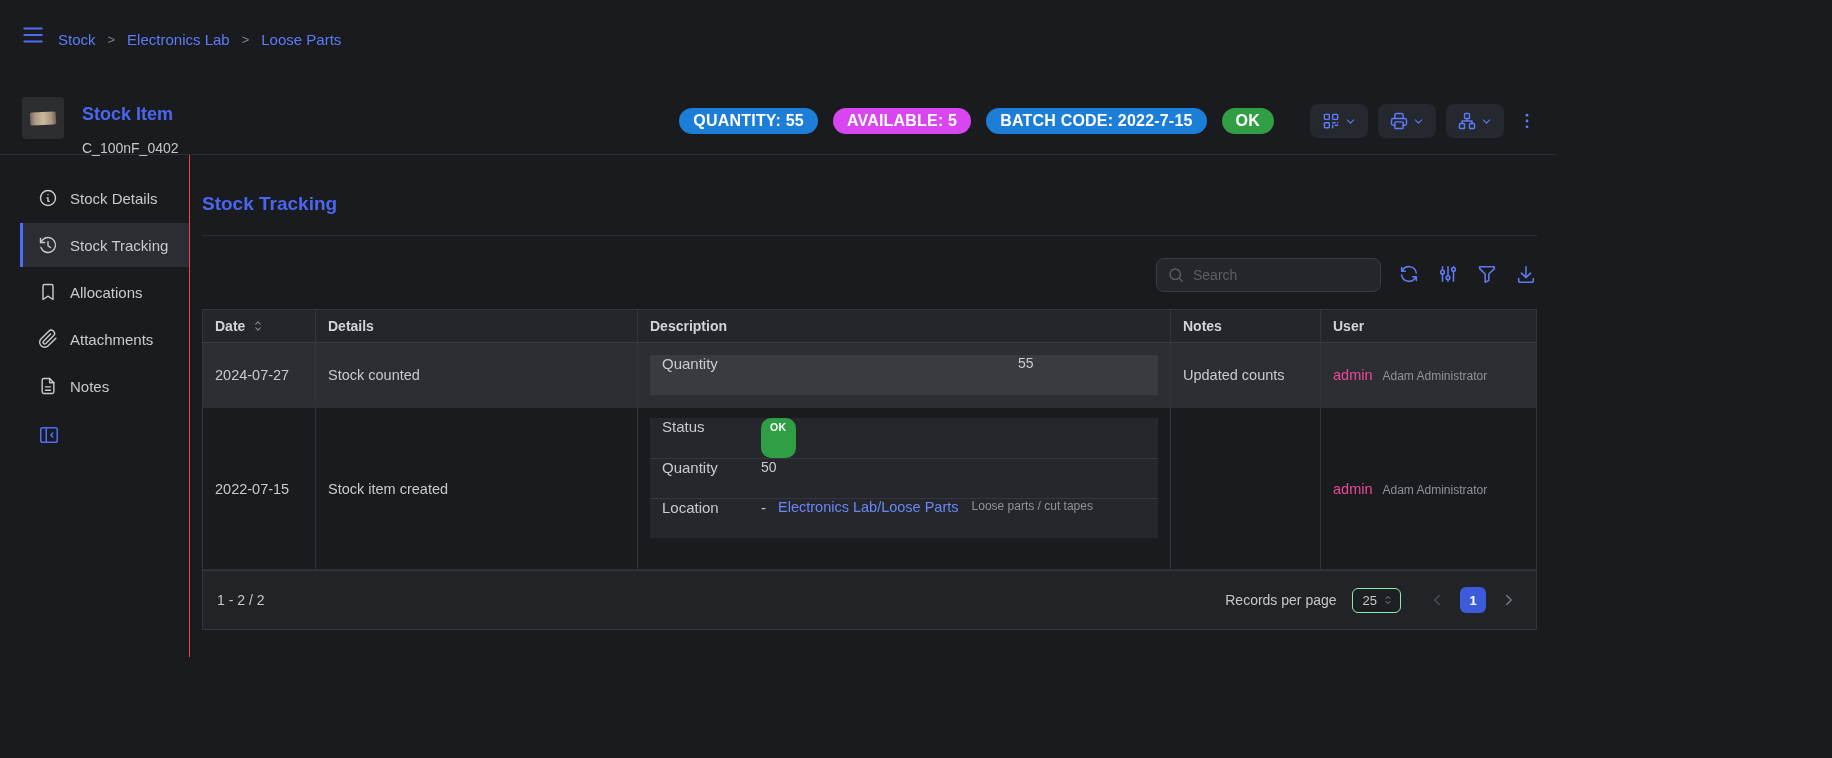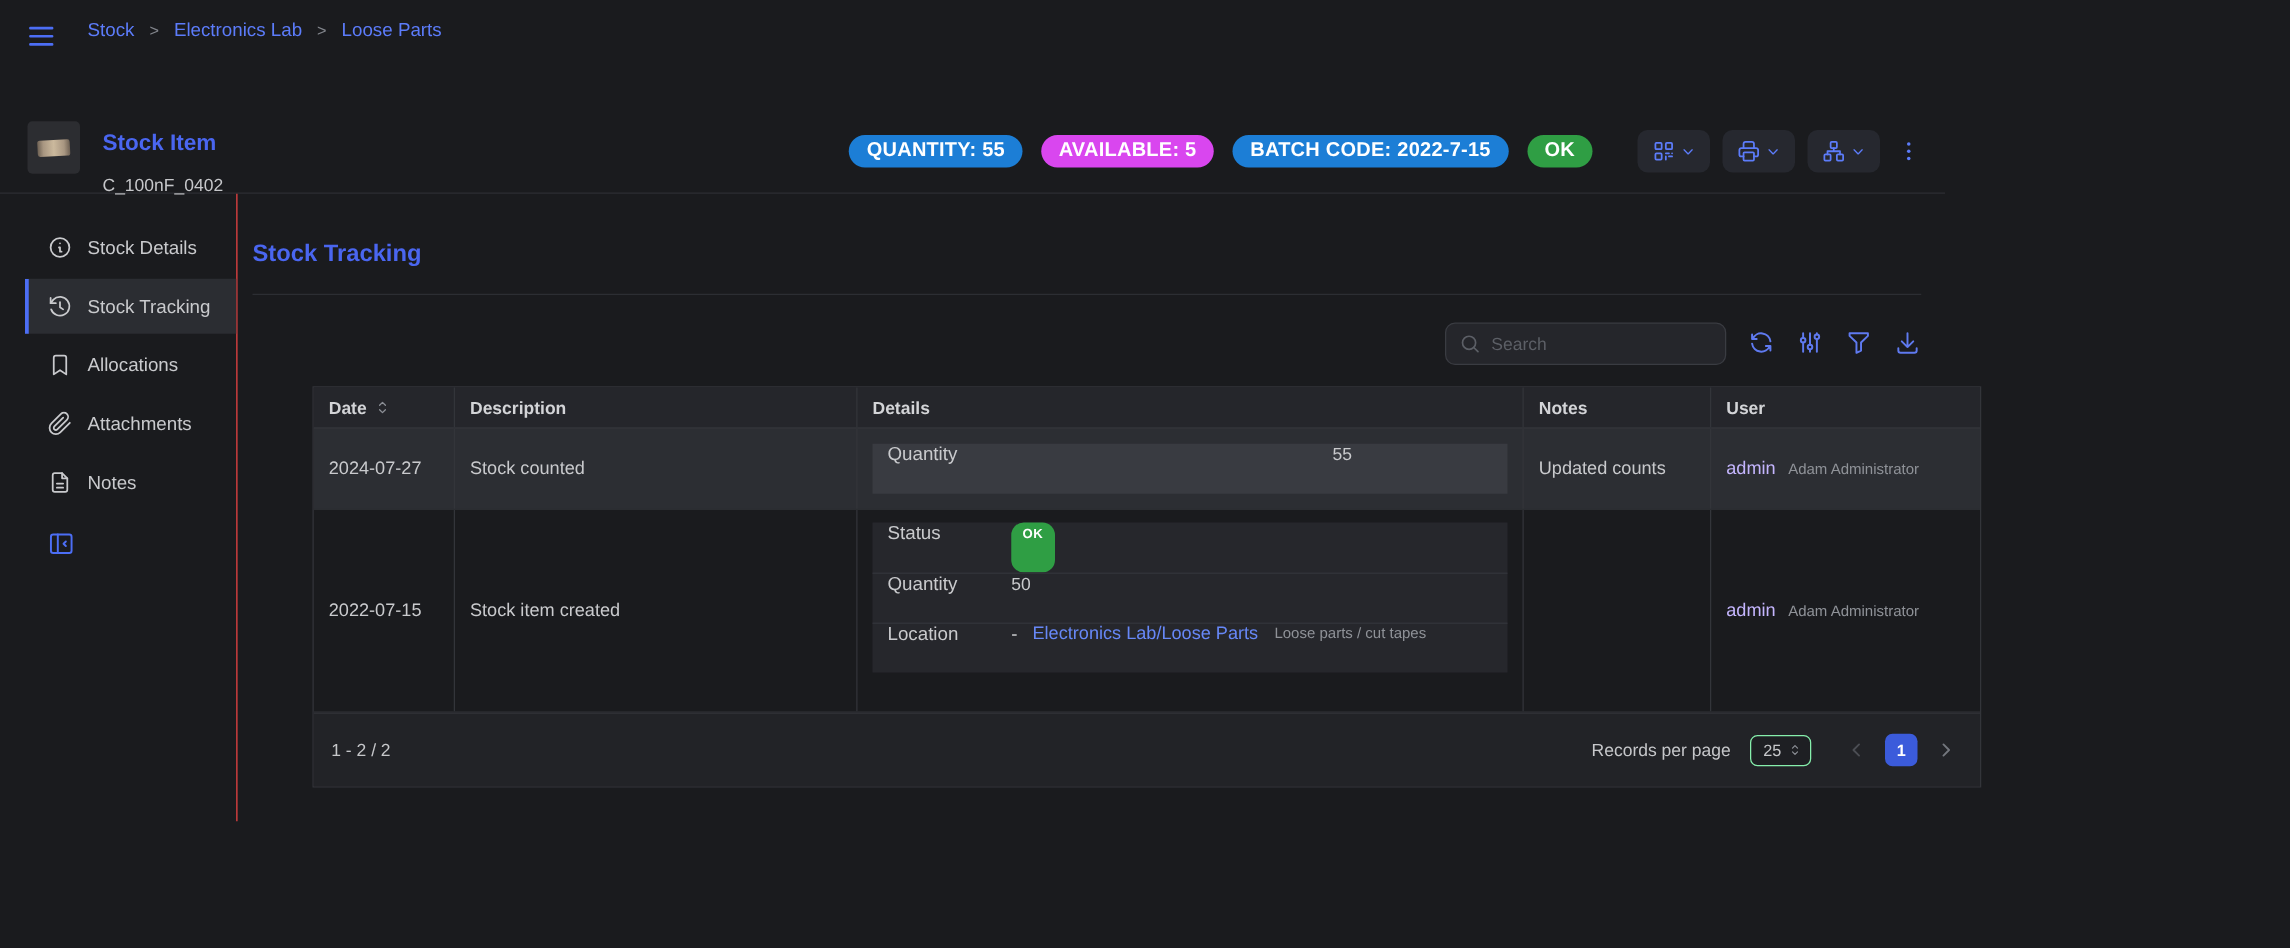--- a/index.html
+++ b/index.html
@@ -14,7 +14,7 @@
   .icon svg { display:block; }
 
   
-  .topbar { height:52px; display:flex; align-items:flex-start; padding:16px 20px; gap:24px; }
+  .topbar { height:52px; display:flex; align-items:flex-end; padding:4px 20px; gap:12px; }
   .burger { color:#4c6ef5; cursor:pointer; }
   .breadcrumb { display:flex; align-items:center; gap:12px; font-size:15px; }
   .crumb { color:#5c7cfa; cursor:pointer; text-decoration:none; }

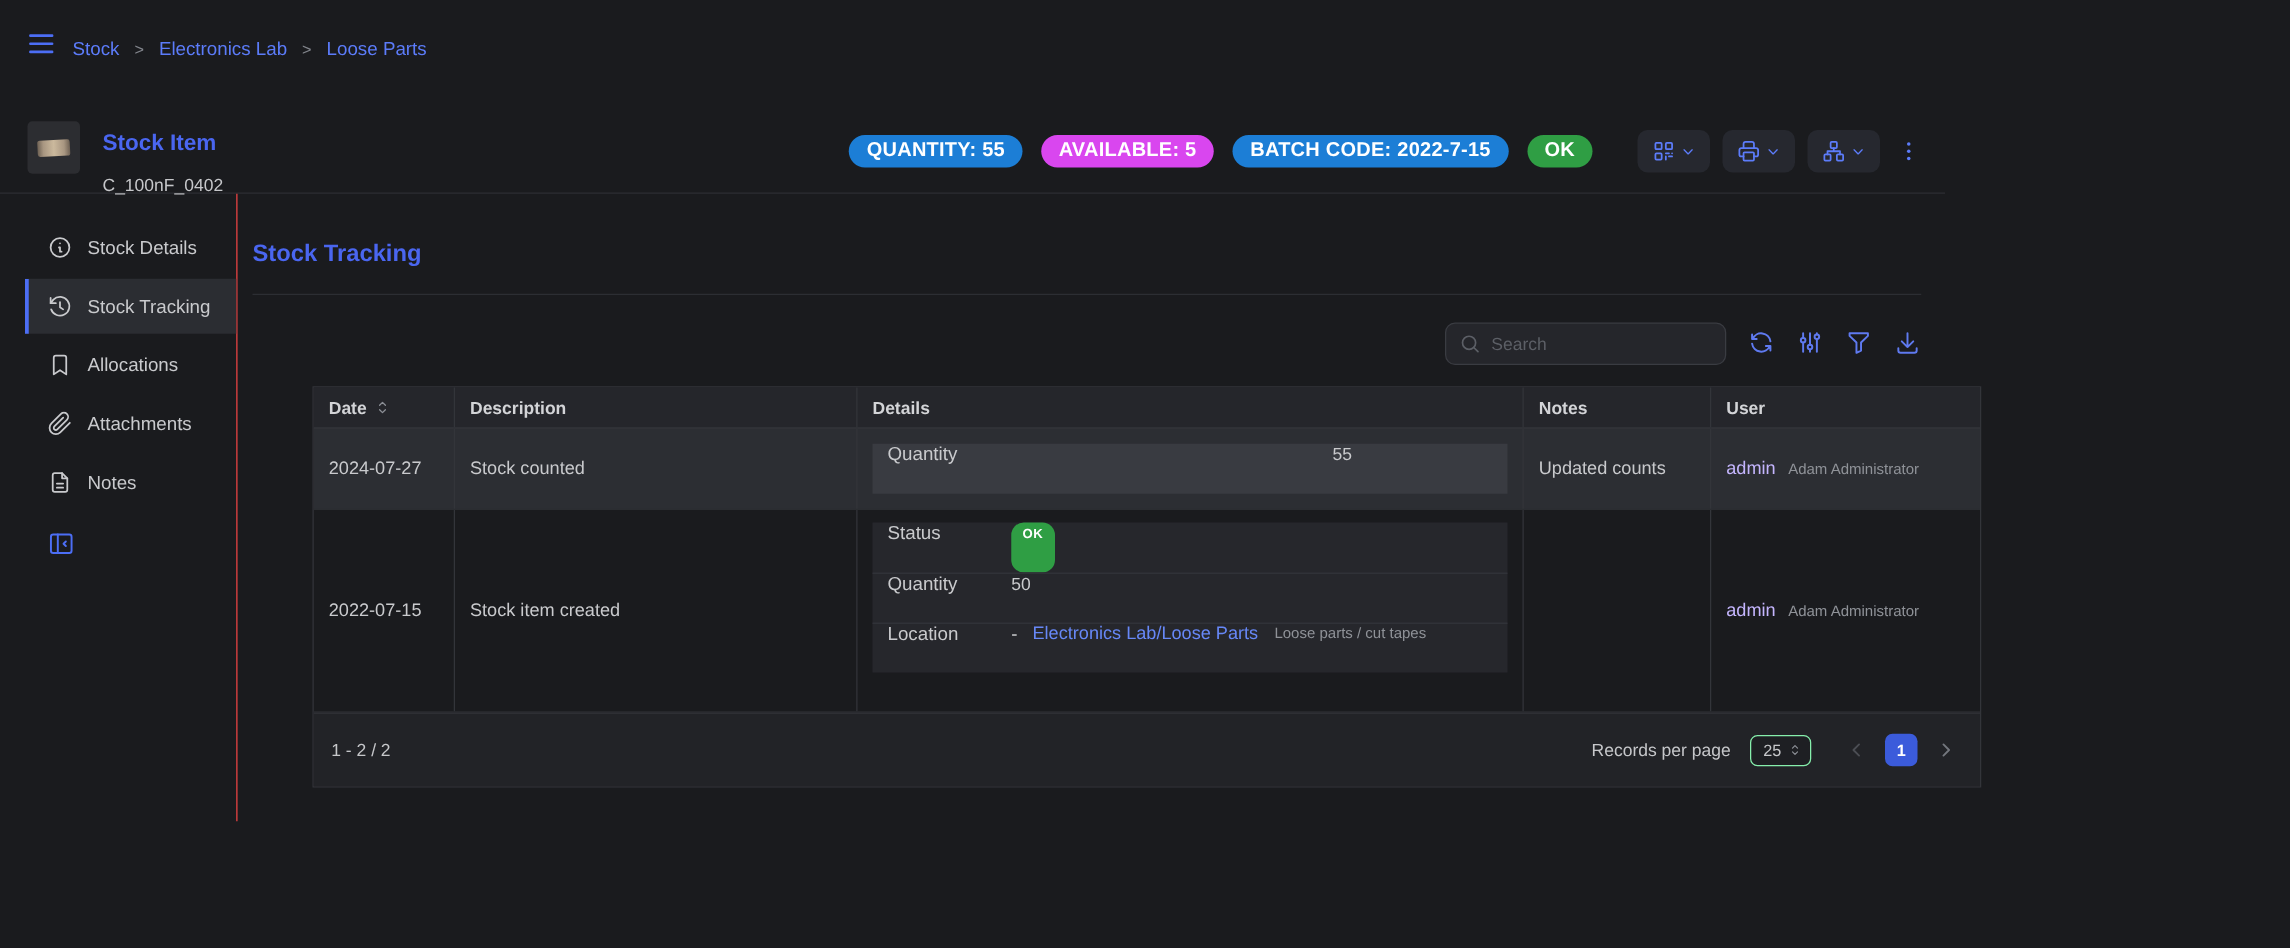--- a/index.html
+++ b/index.html
@@ -66,7 +66,7 @@
   .tool-icon { color:#5f7af0; cursor:pointer; background:none; border:none; }
 
   
-  .table { width:1335px; margin-top:17px; border:1px solid #33353a;margin-left:48px; }
+  .table { width:1335px; margin-top:17px; border:1px solid #33353a; }
   .t-row { display:grid; grid-template-columns:112px 322px 533px 150px 216px; }
   .cell { display:flex; align-items:center; padding:0 12px; font-size:14.5px; color:#c9cacd; }
   .cell + .cell { border-left:1px solid #33353a; }

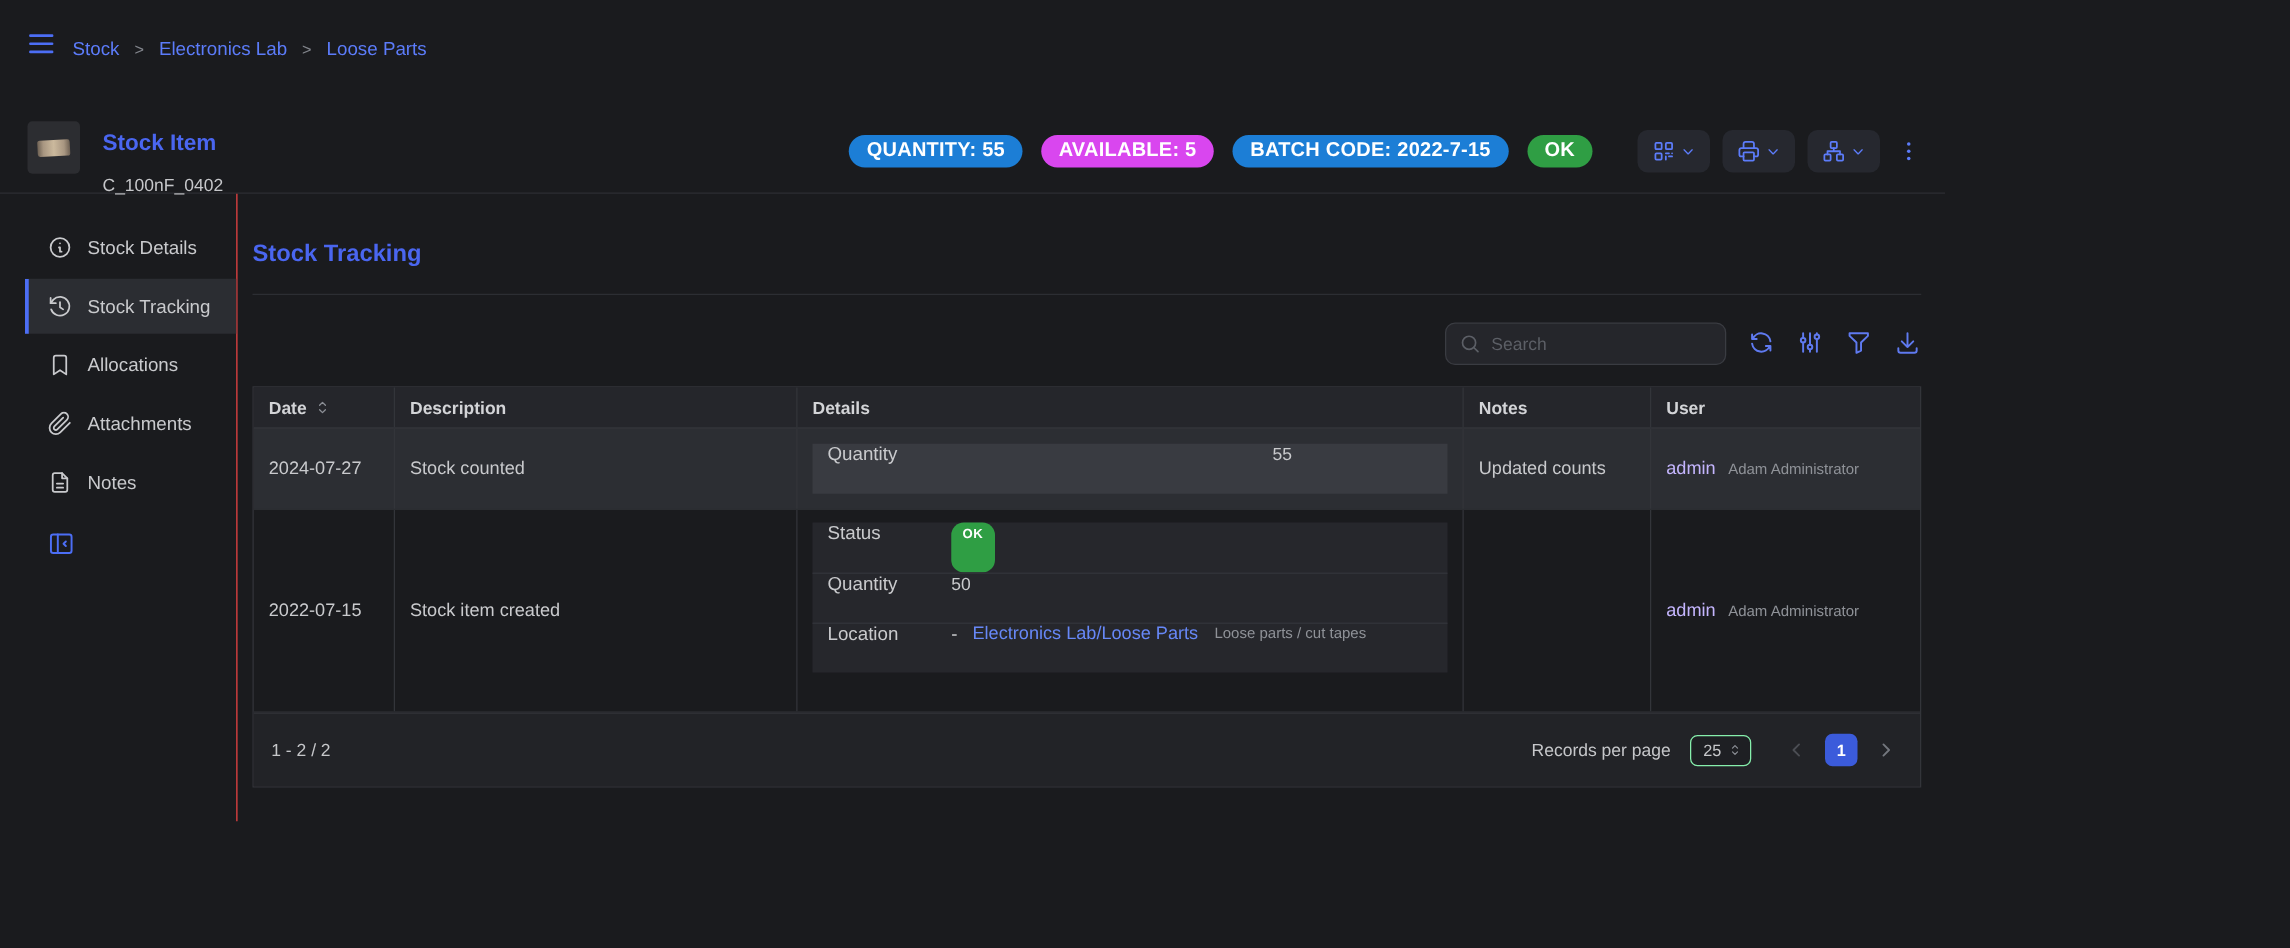--- a/index.html
+++ b/index.html
@@ -325,10 +325,10 @@
             </span>
           </div>
           <div class="cell">
+              <span>Details</span>
+            </div>
+          <div class="cell">
               <span>Description</span>
-            </div>
-          <div class="cell">
-              <span>Details</span>
             </div>
           <div class="cell">
               <span>Notes</span>

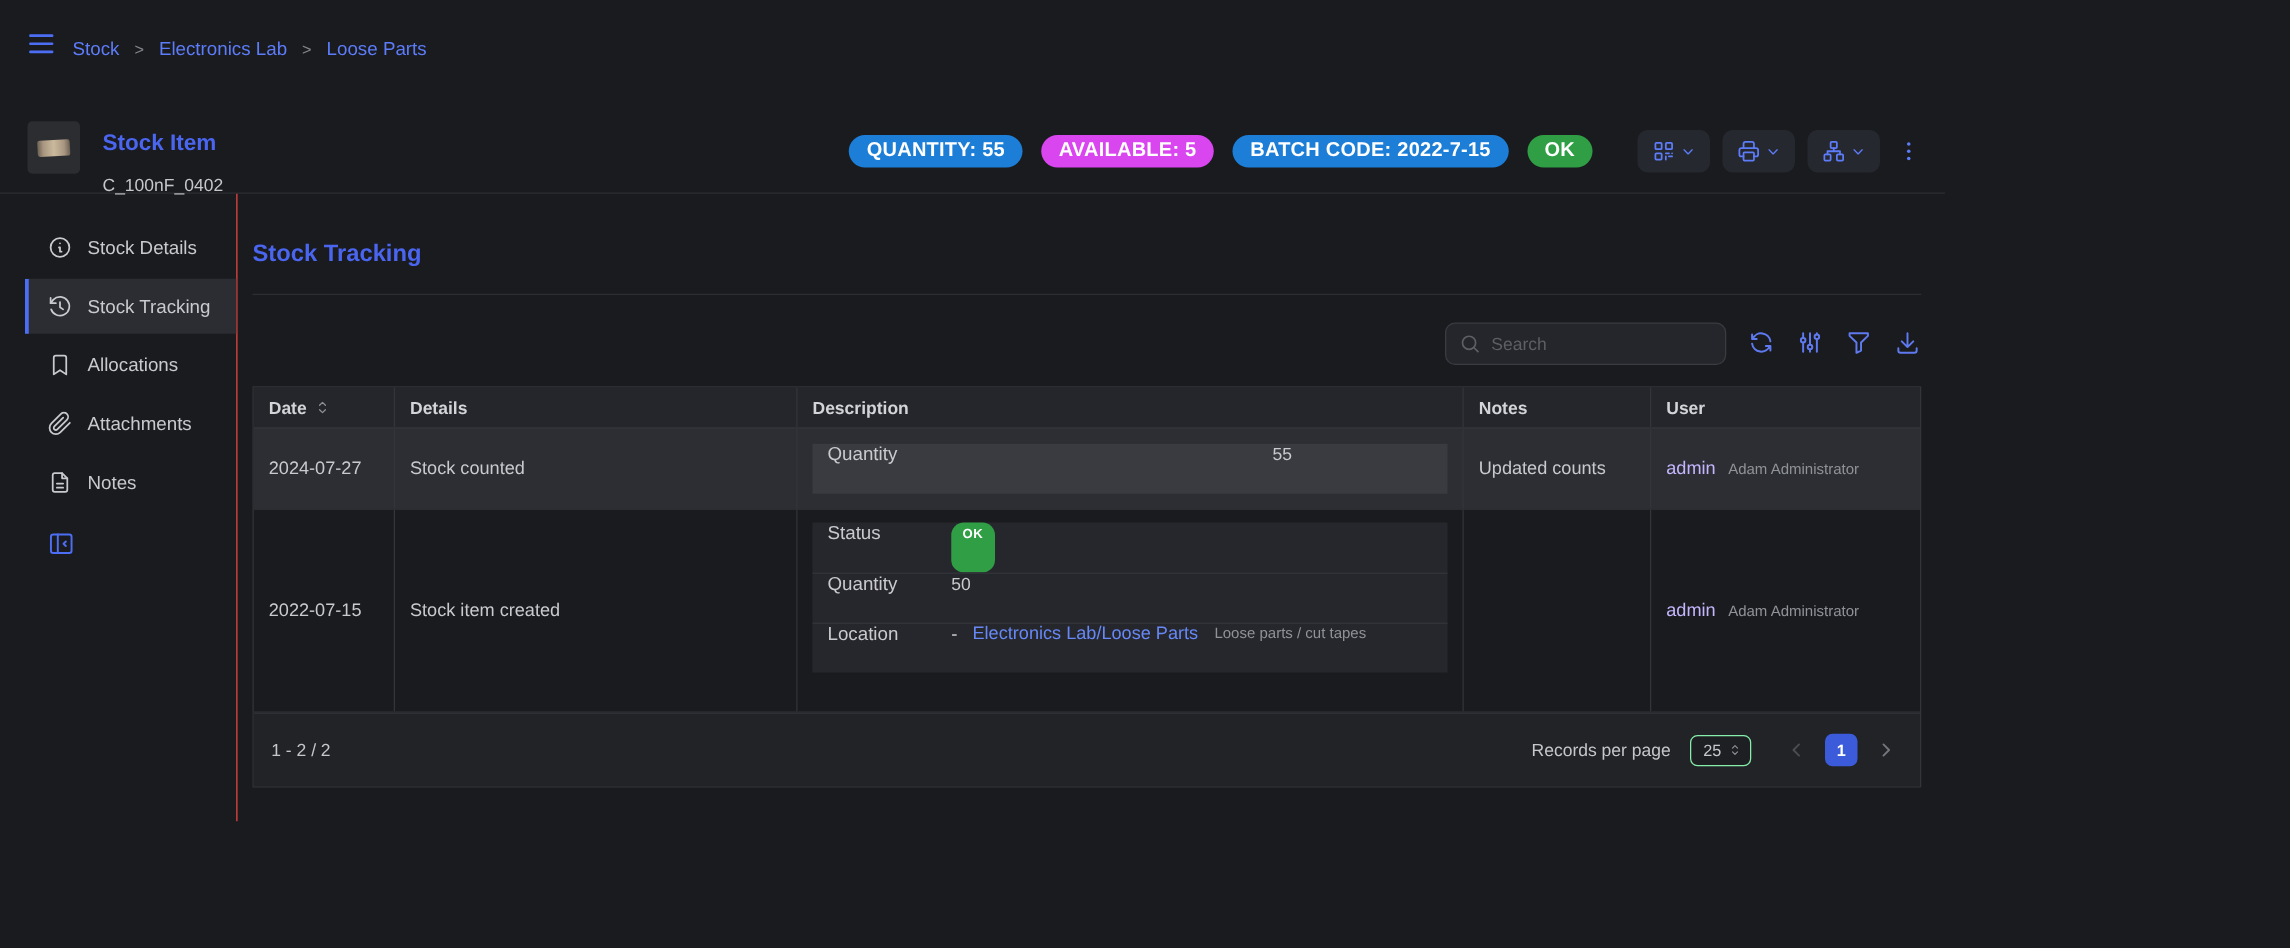--- a/index.html
+++ b/index.html
@@ -92,7 +92,7 @@
   .loc-link { color:#6788f7; font-size:14.5px; cursor:pointer; text-decoration:none; }
   .loc-desc { margin-left:13px; font-size:12px; color:#8f9298; }
   .user-wrap { display:flex; align-items:baseline; gap:10px; }
-  .user-name { font-size:14.5px; color:#c4b5fd; }
+  .user-name { font-size:14.5px; color:#ec4899; }
   .user-full { font-size:12px; color:#8f9298; }
 
   

